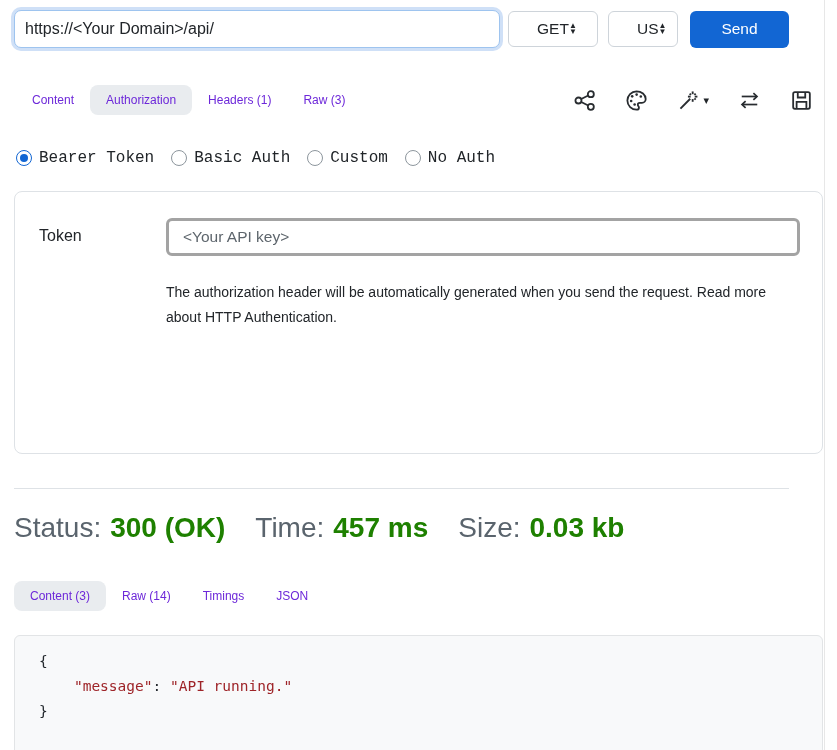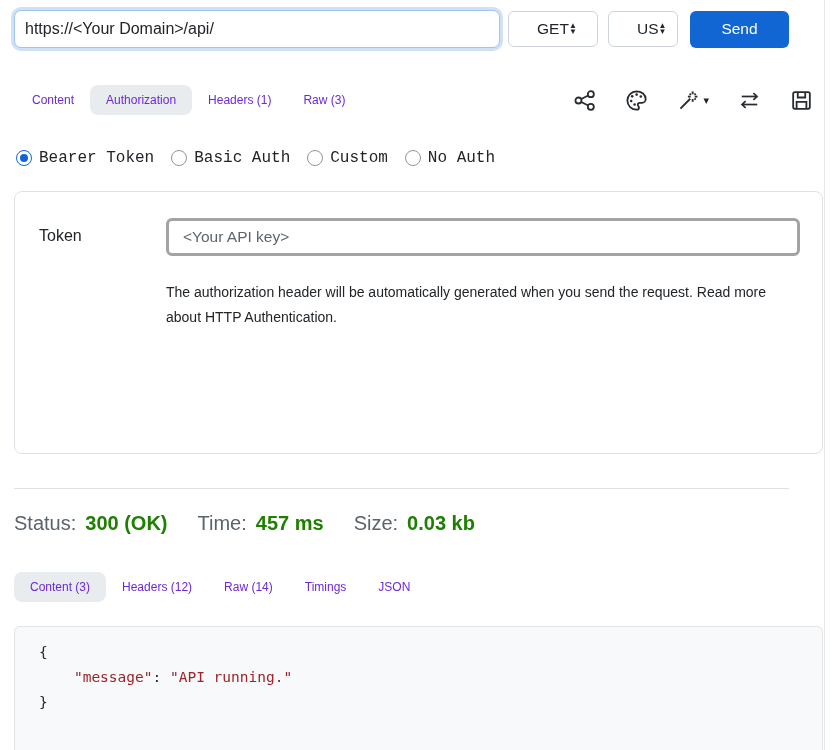--- a/index.html
+++ b/index.html
@@ -54,7 +54,7 @@
   .divider { margin:34px 0 0 14px; width:775px; border:none; border-top:1px solid #dee2e6; }
 
   
-  .status-row { display:flex; align-items:baseline; margin:23px 16px 0 14px; font-size:20px; }
+  .status-row { display:flex; align-items:baseline; margin:23px 16px 0 14px; font-size:28px; }
   .status-label { color:#5a646d; }
   .status-value { color:#1e8000; font-weight:700; margin-left:9px; }
   .status-gap { width:30px; flex:none; }

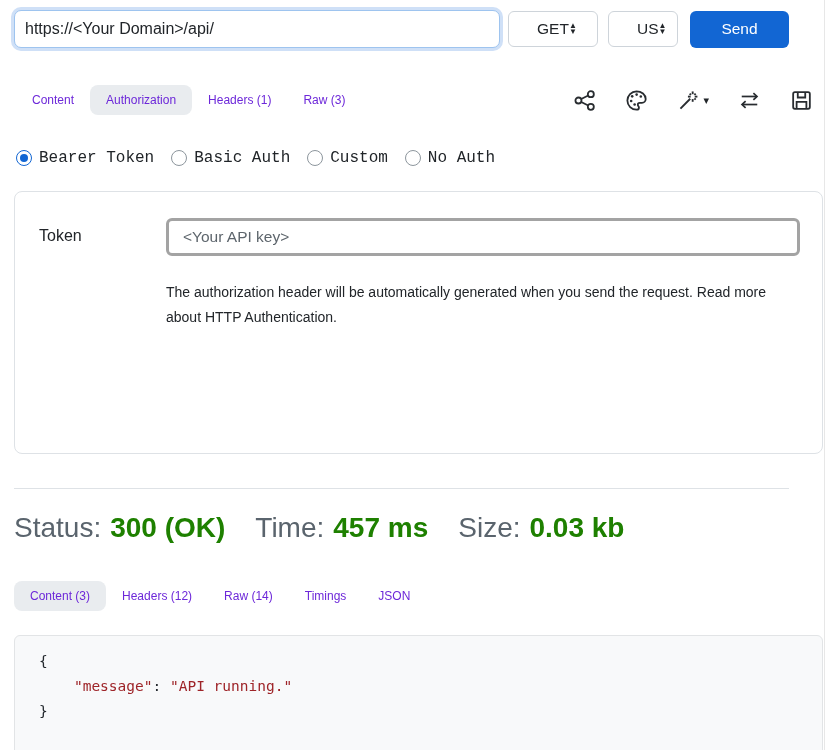--- a/index.html
+++ b/index.html
@@ -193,7 +193,6 @@
 
   <div class="resp-tabs">
     <div class="tab active">Content (3)</div>
-    <div class="tab">Headers (12)</div>
     <div class="tab">Raw (14)</div>
     <div class="tab">Timings</div>
     <div class="tab">JSON</div>

